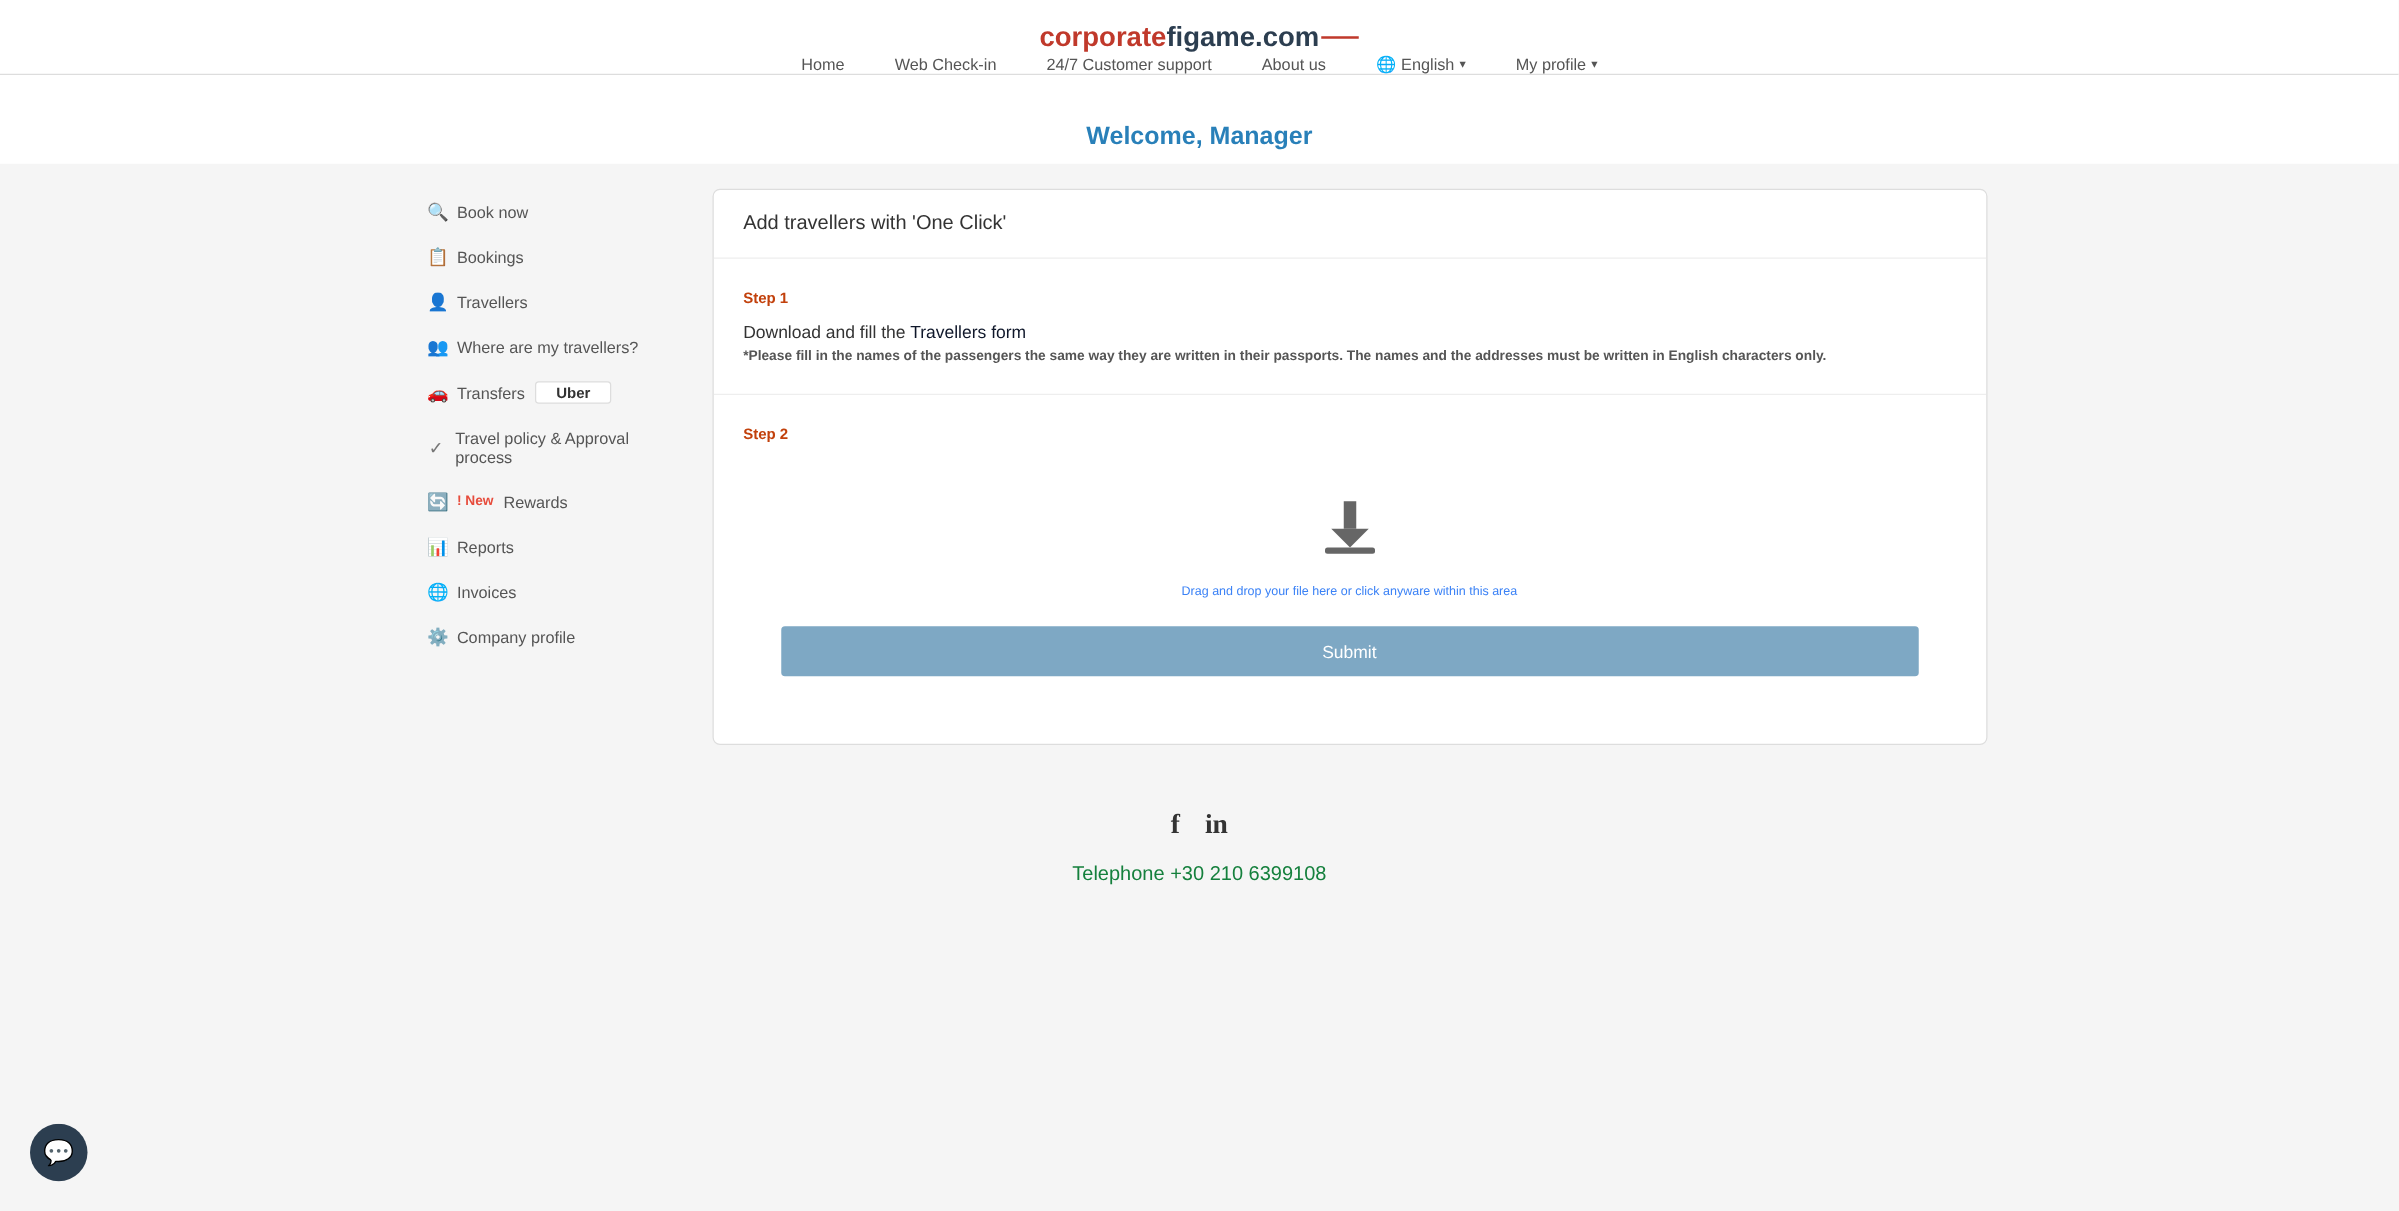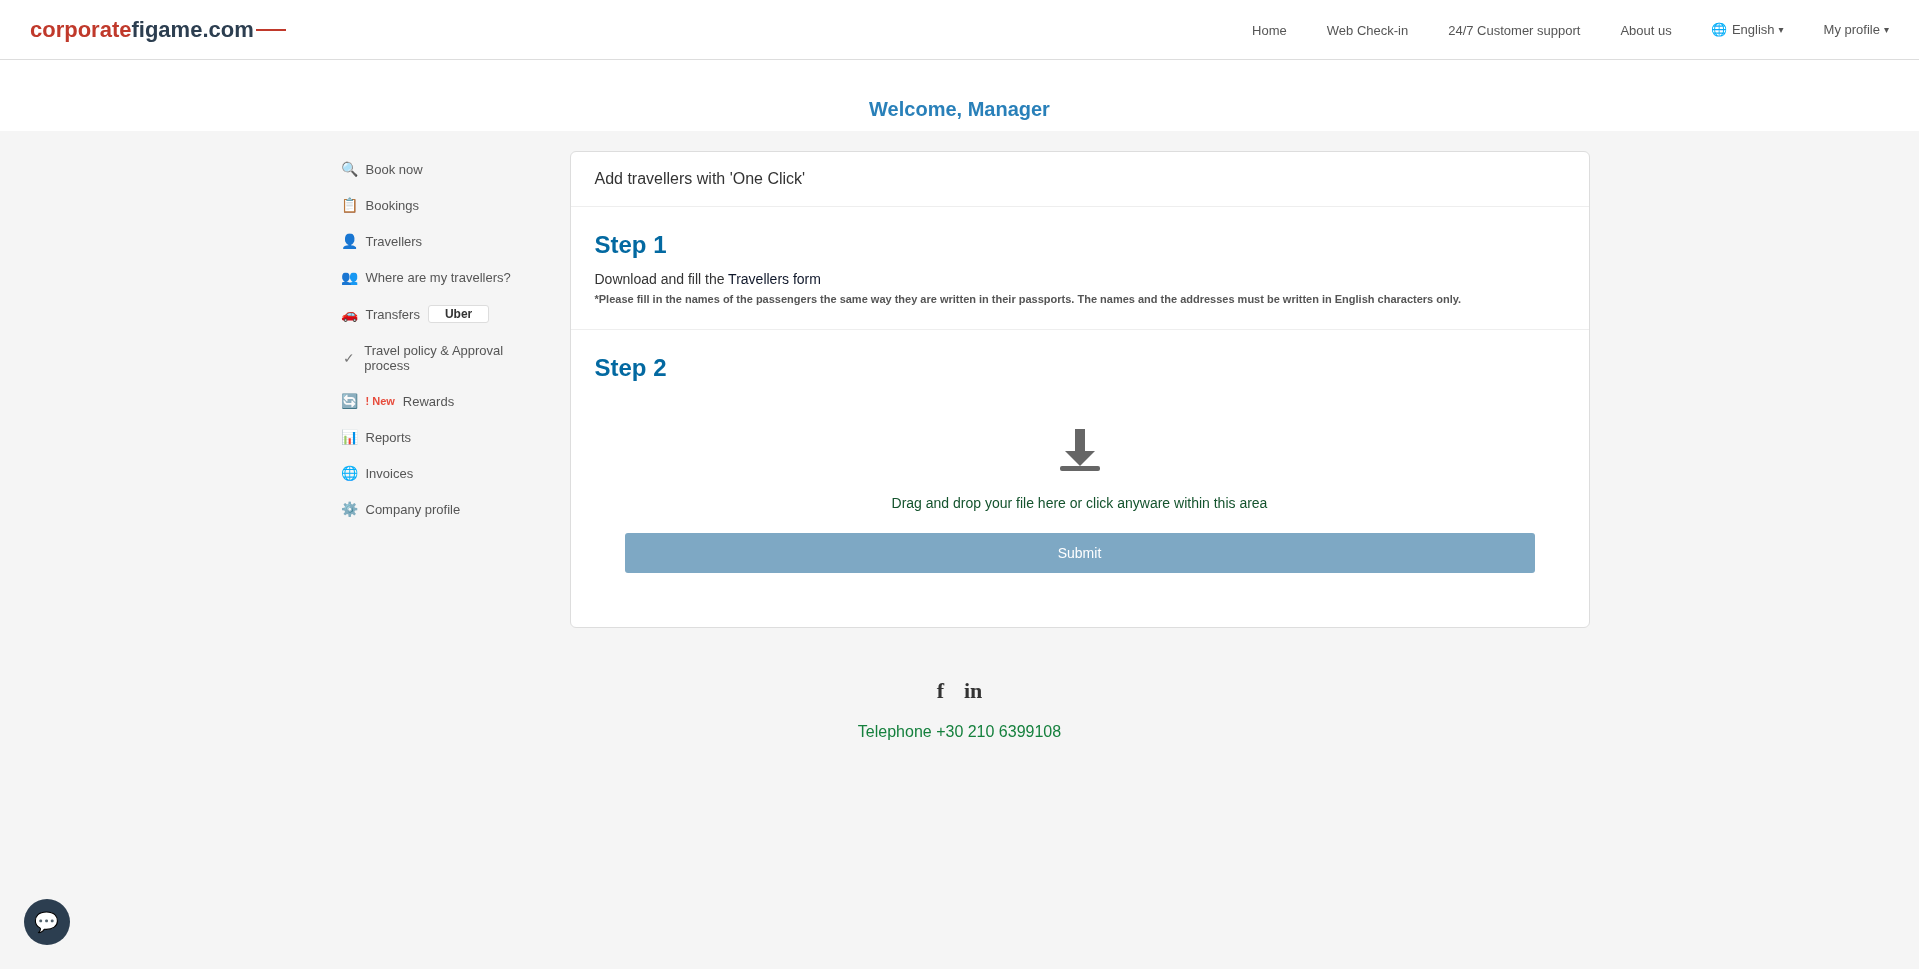--- a/index.html
+++ b/index.html
@@ -11,10 +11,11 @@
       border-bottom: 1px solid #ddd;
       display: flex;
       align-items: center;
-      justify-content: space-between;
+      justify-content: flex-end;
       padding: 0 30px;
       height: 60px;
       position: relative;
+      flex-direction: column;
     }
     .navbar-brand {
       display: flex;

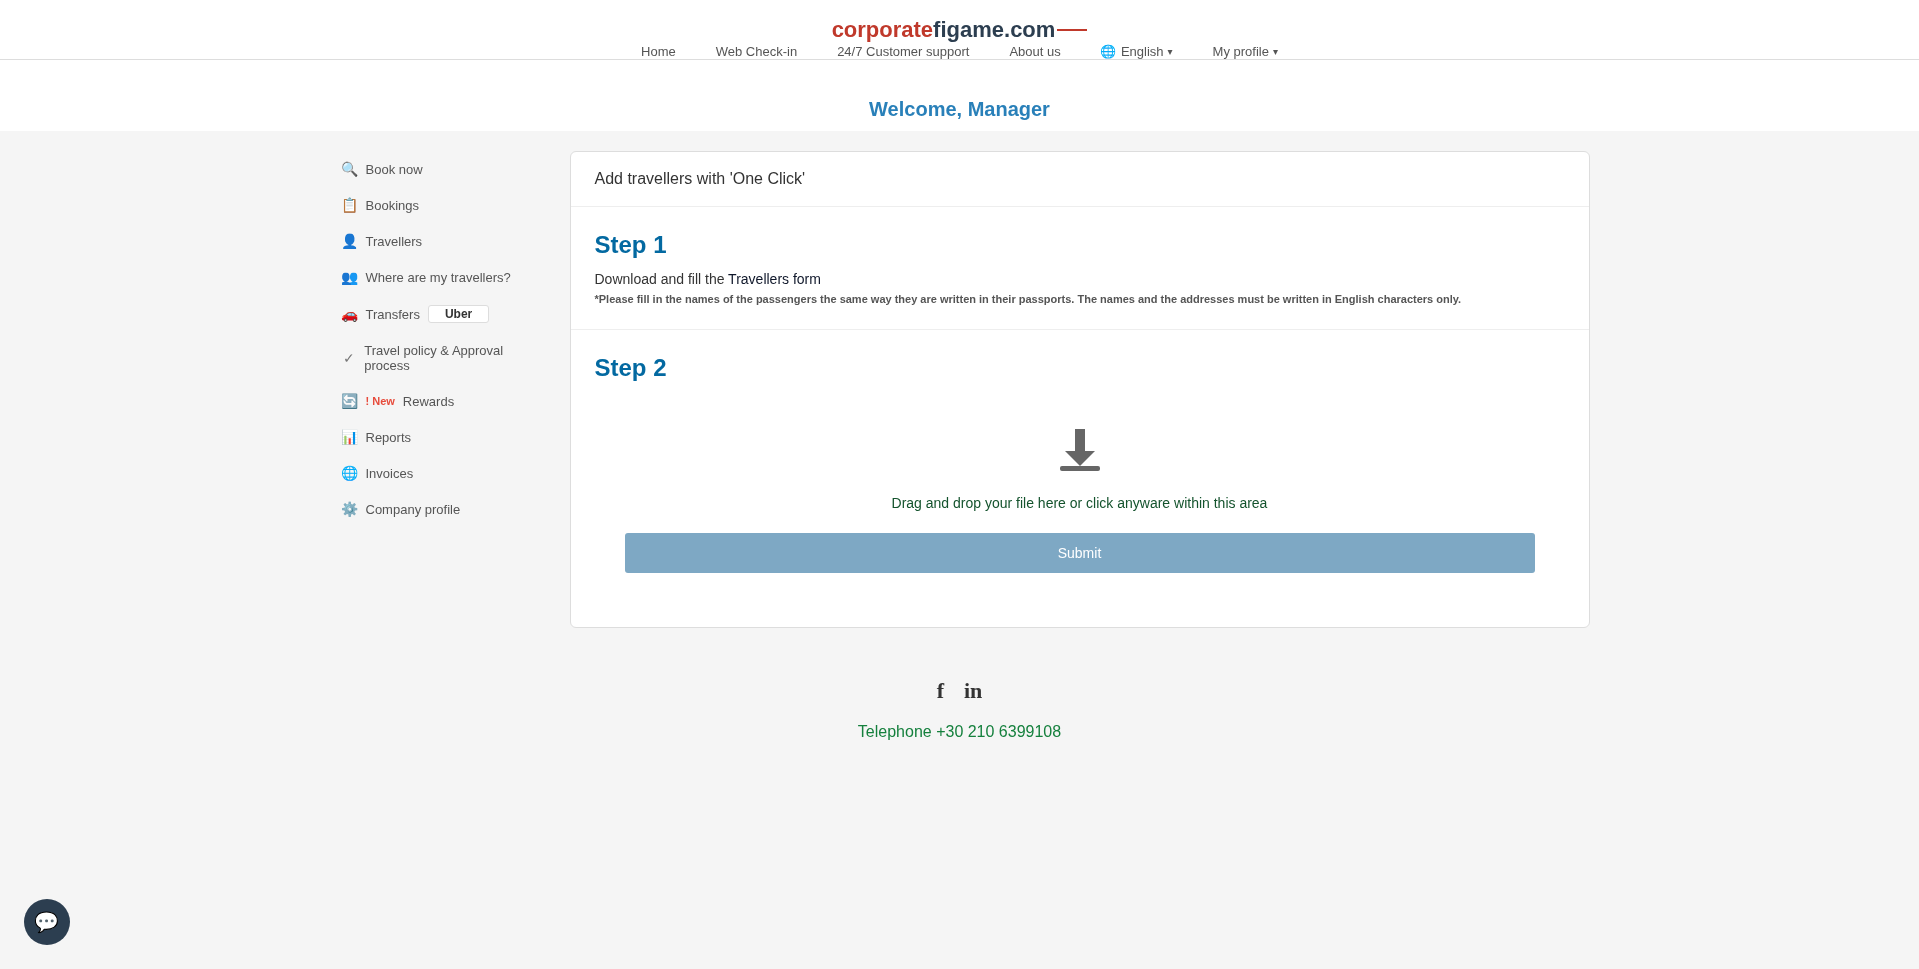--- a/index.html
+++ b/index.html
@@ -129,8 +129,8 @@
       border-bottom: 1px solid #eee;
     }
     .step-title {
-      color: #0369a1;
-      font-size: 24px;
+      color: #c2410c;
+      font-size: 12px;
       font-weight: bold;
       margin-bottom: 12px;
     }

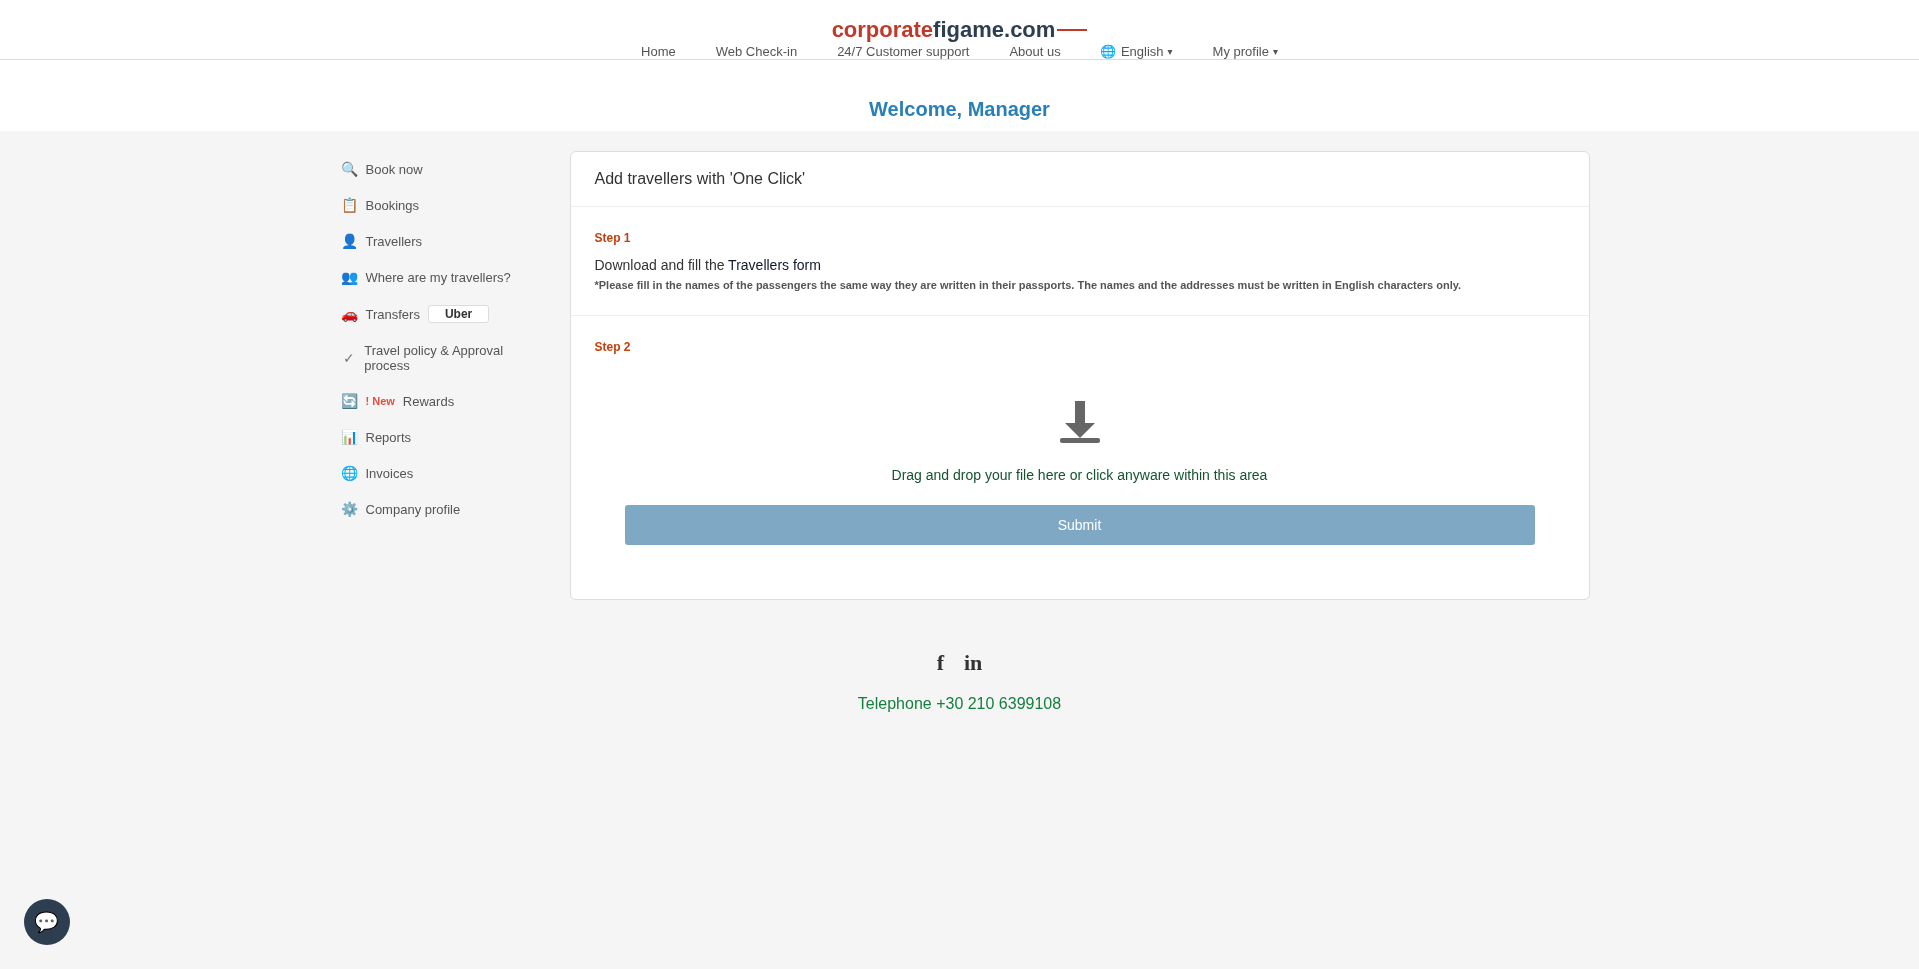--- a/index.html
+++ b/index.html
@@ -165,8 +165,8 @@
       color: #666;
     }
     .drop-text {
-      color: #14532d;
-      font-size: 14px;
+      color: #3b82f6;
+      font-size: 10px;
     }
     .submit-btn {
       width: 100%;

